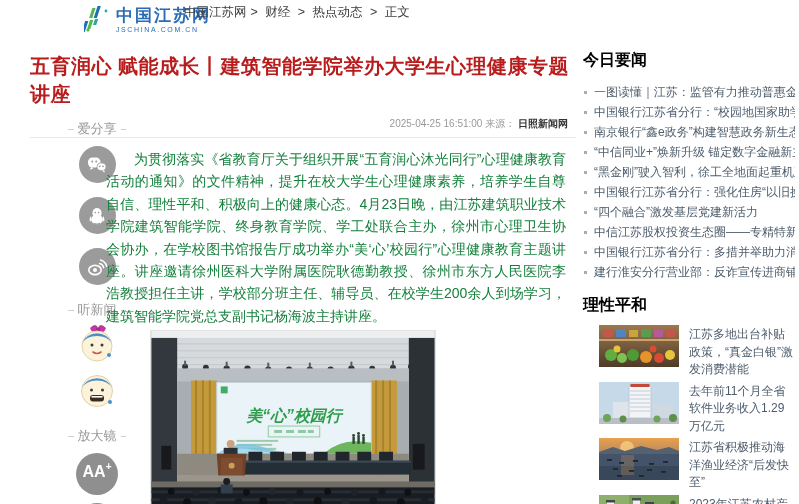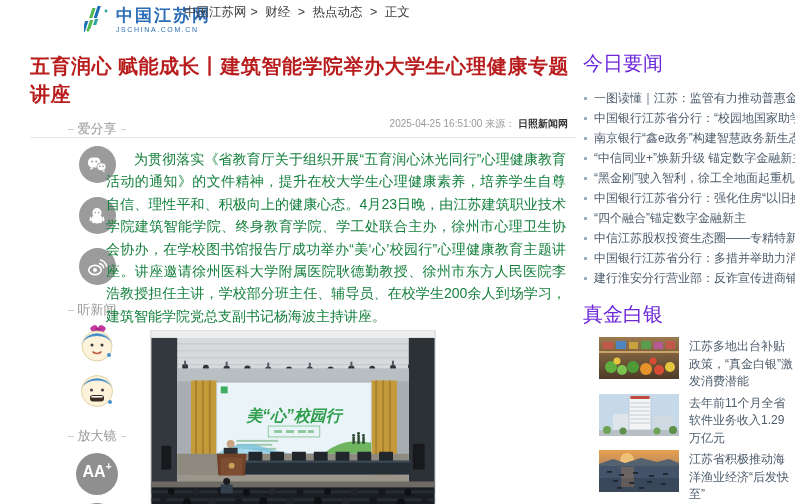--- a/index.html
+++ b/index.html
@@ -41,7 +41,7 @@
   .article-photo { display:block; margin:3px 0 0 120px; width:286px; height:198px; border:1px solid #e2e2e2; background:#d7dadd; }
   
   .sidebar { position:absolute; left:583px; top:50px; width:212px; }
-  .sb-title { font-size:20px; font-weight:normal; color:#6d28d9; cursor:pointer; }
+  .sb-title { font-size:16px; font-weight:bold; color:#000000; cursor:pointer; }
   .news-list { list-style:none; margin-top:11px; }
   .news-list li { position:relative; height:20px; line-height:20px; font-size:12px; color:#4d5c6b;
                   padding-left:11px; white-space:nowrap; overflow:hidden; cursor:pointer; }

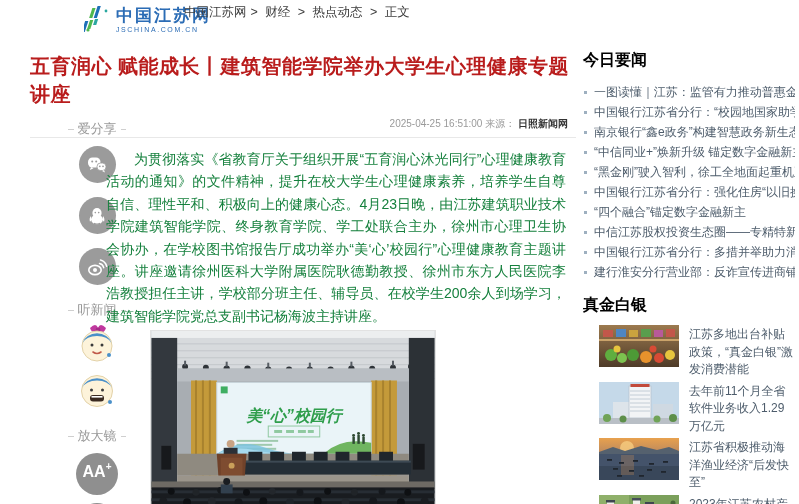--- a/index.html
+++ b/index.html
@@ -330,7 +330,7 @@
       <li>“中信同业+”焕新升级 锚定数字金融新主</li>
       <li>“黑金刚”驶入智利，徐工全地面起重机正式</li>
       <li>中国银行江苏省分行：强化住房“以旧换新”</li>
-      <li>“四个融合”锚定数字金融新主</li>
+      <li>“四个融合”激发基层党建新活力</li>
       <li>中信江苏股权投资生态圈——专精特新企业投</li>
       <li>中国银行江苏省分行：多措并举助力消费品以</li>
       <li>建行淮安分行营业部：反诈宣传进商铺，共筑</li>

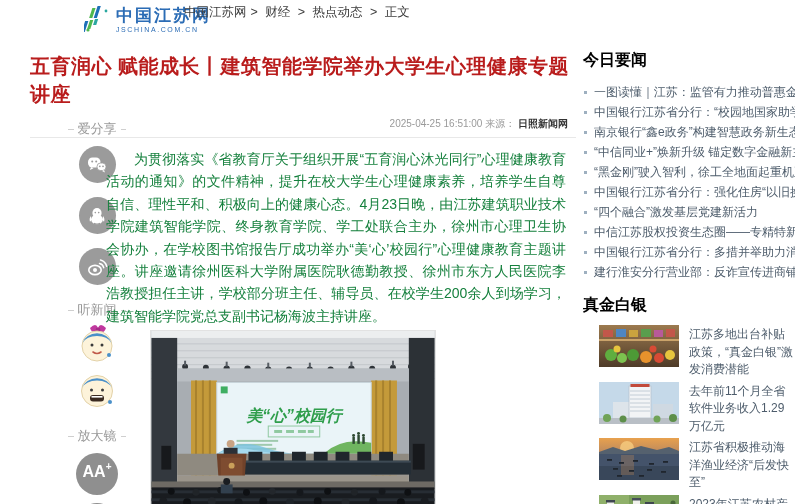--- a/index.html
+++ b/index.html
@@ -336,7 +336,7 @@
       <li>建行淮安分行营业部：反诈宣传进商铺，共筑</li>
     </ul>
 
-    <div class="sb-title focus-title">真金白银</div>
+    <div class="sb-title focus-title">理性平和</div>
     <div class="focus-list">
 
       <div class="focus-row">

